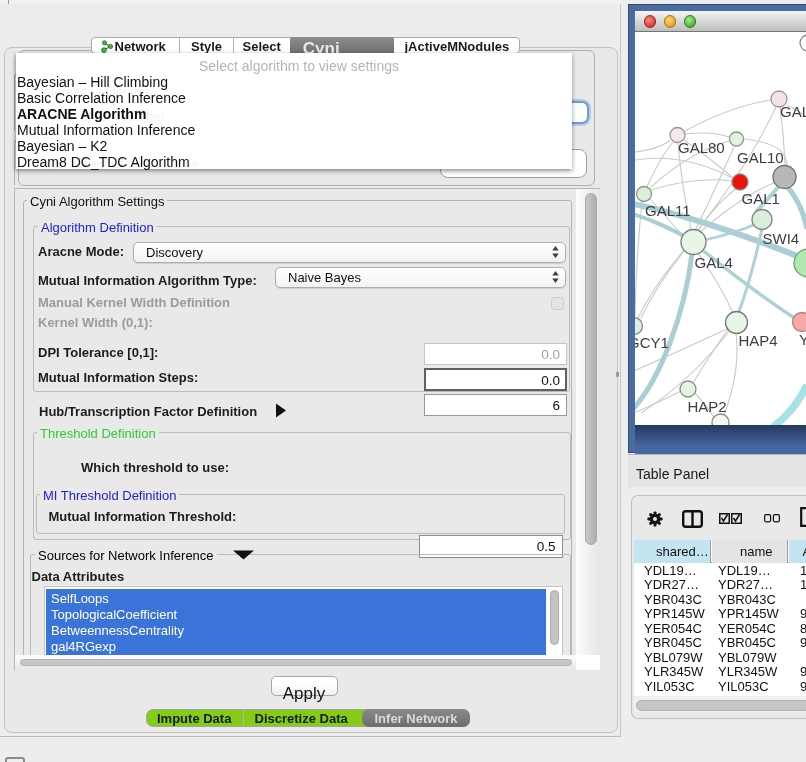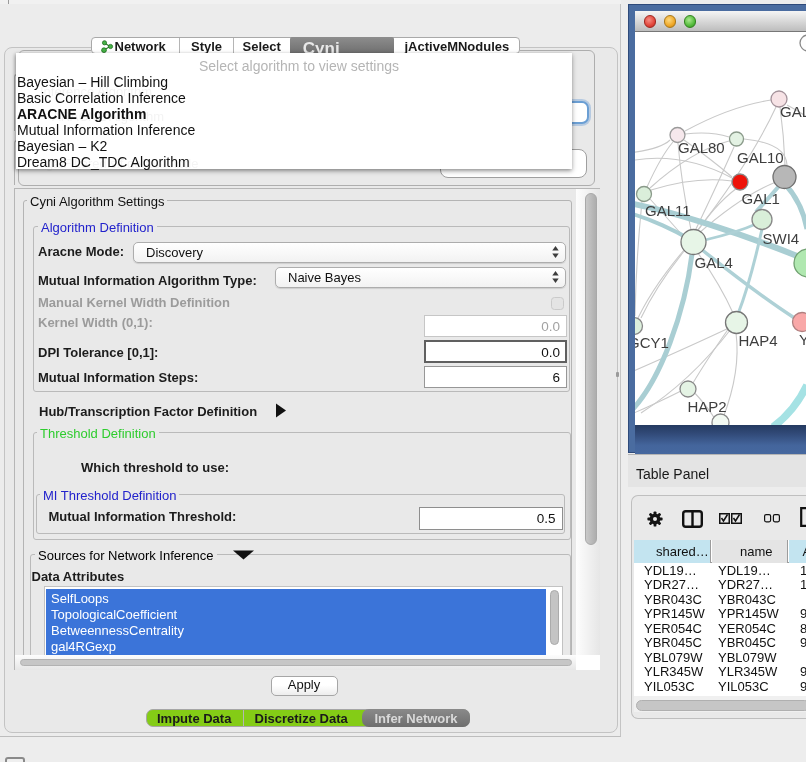--- a/index.html
+++ b/index.html
@@ -12,7 +12,7 @@
   .combo { position:absolute; background:linear-gradient(#ffffff,#f2f2f2); border:1px solid #adadad; border-radius:5px; box-shadow:0 1px 1px rgba(0,0,0,0.12); }
   .combo .ct { position:absolute; left:12px; top:2.5px; font-size:13px; color:#111; white-space:nowrap; }
   .combo .ar { position:absolute; right:6px; top:50%; margin-top:-6px; width:7px; height:12px; }
-  .field { position:absolute; background:#fff; text-align:right; font-size:13.5px; color:#111; }
+  .field { position:absolute; background:#fff; text-align:right; font-size:13.5px; color:#111;margin-top:28px; }
   .group { position:absolute; border:1px solid #bababa; border-radius:3px; }
   .gtitle { position:absolute; top:-7px; font-size:13px; background:#e9e9e9; padding:0 3px; white-space:nowrap; }
 </style>

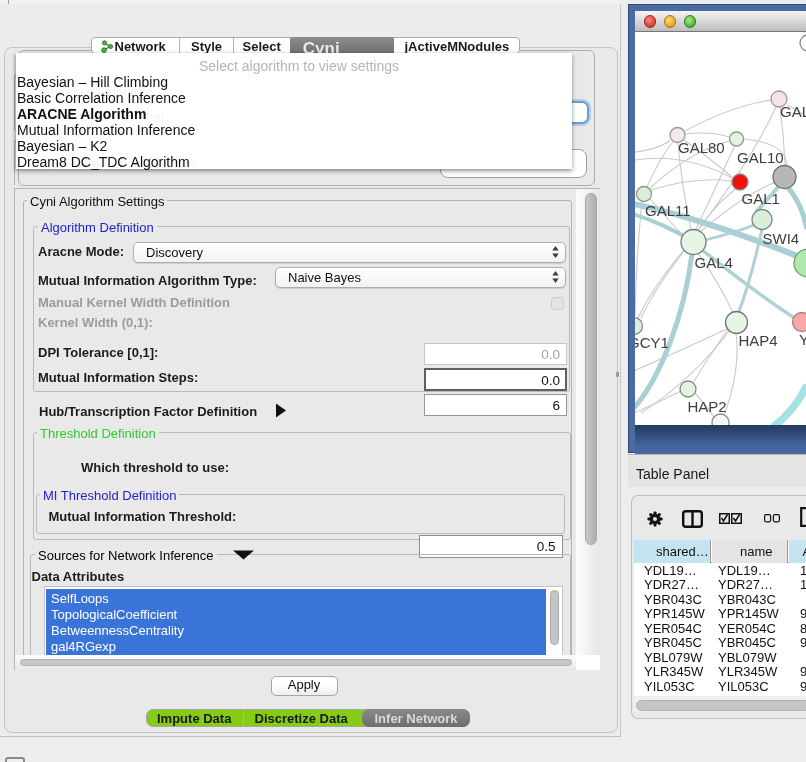--- a/index.html
+++ b/index.html
@@ -153,7 +153,7 @@
   </div>
 
   <div class="abs" style="left:270.5px;top:675.5px;width:67px;height:20.5px;background:linear-gradient(#ffffff,#ffffff 45%,#ededed);border:1px solid #a6a6a6;border-radius:5px;text-align:center;">
-    <div style="font-size:13px;color:#111;margin-top:0;">Apply</div>
+    <div style="font-size:17px;color:#111;margin-top:7px;">Apply</div>
   </div>
 
   <div class="abs" style="left:146px;top:708.5px;width:323.5px;height:18px;background:#84cc16;border:1px solid #a6a6a6;border-radius:7px;">

